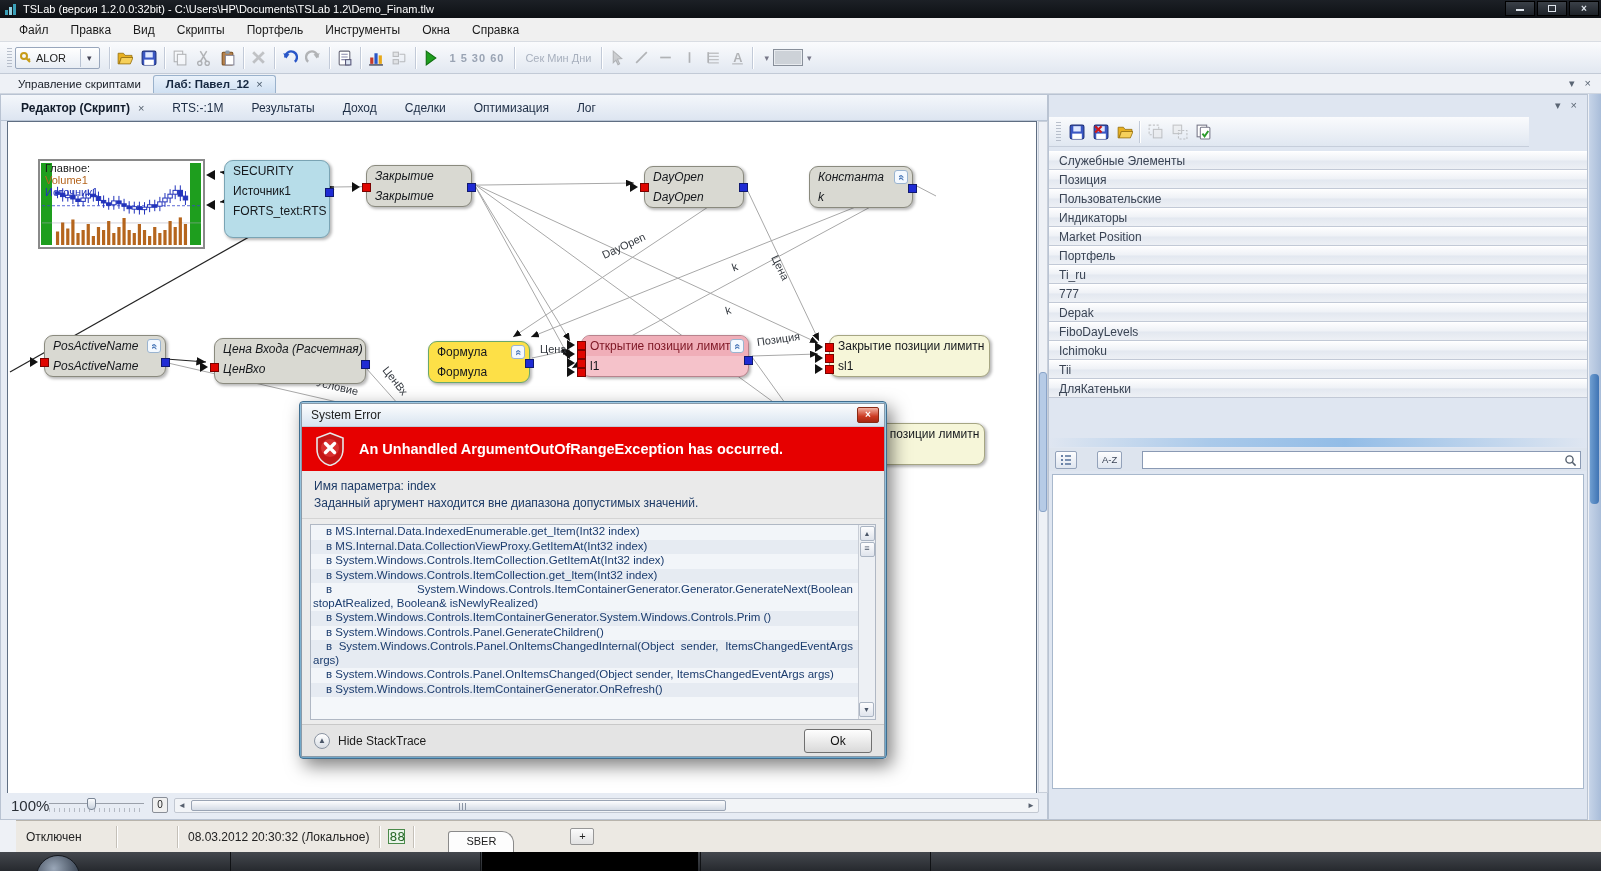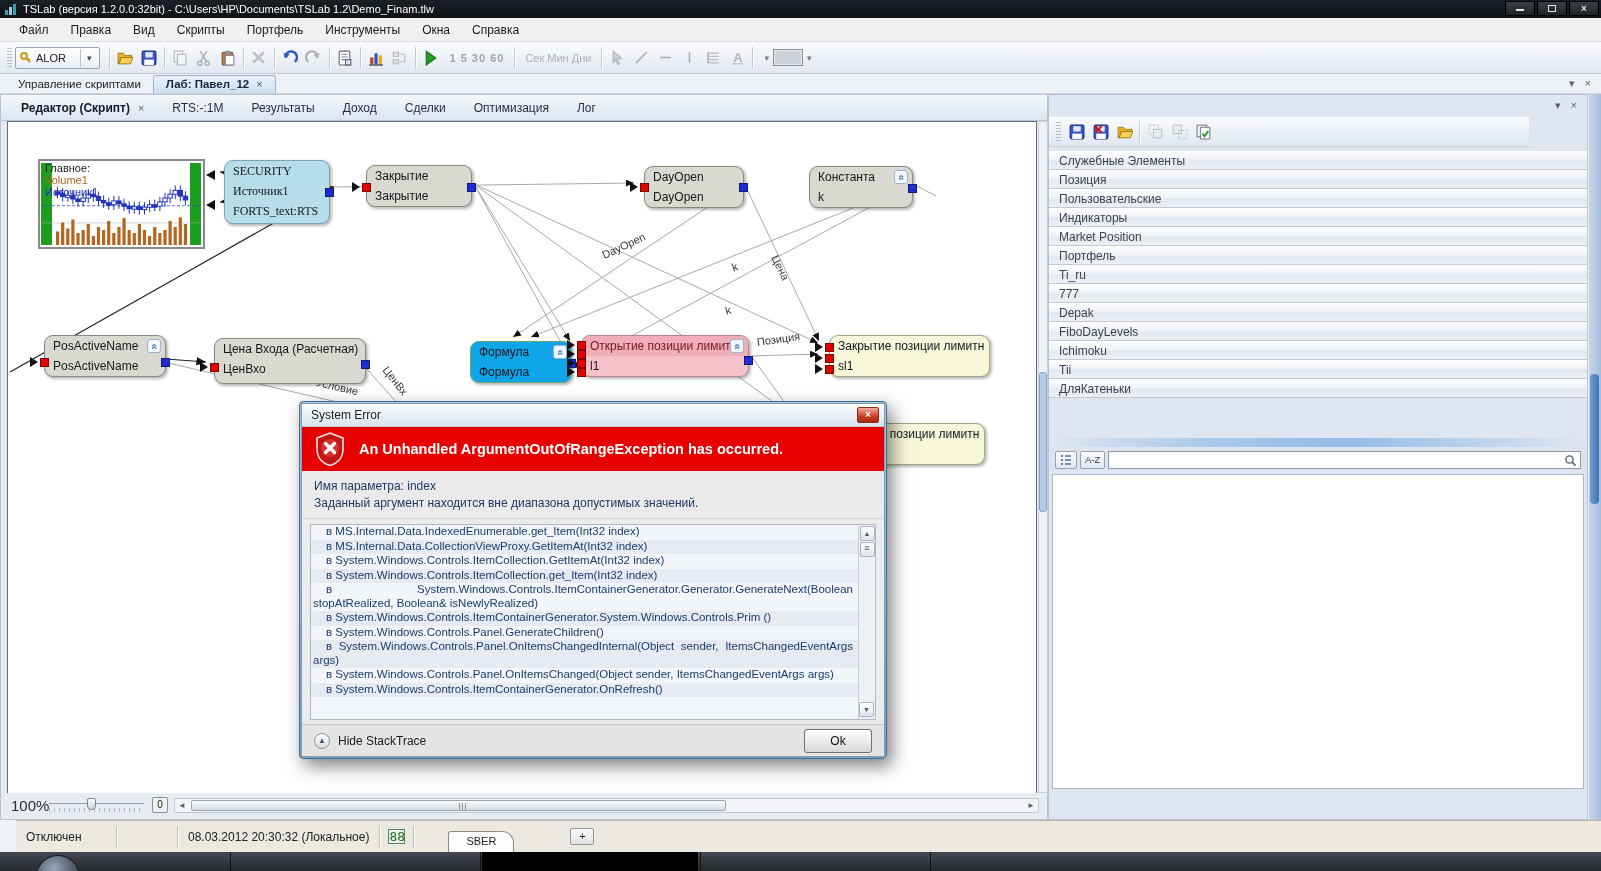--- a/index.html
+++ b/index.html
@@ -439,7 +439,7 @@
             <span class="edge-label" style="left: 792px; top: 284px; transform: rotate(48deg);">ия</span>
           </div>
         <div id="nodes-layer">
-            <div class="node c-blue" style="left: 216px; top: 38px; width: 106px; height: 64px; font-family: Liberation Serif, serif;">
+            <div class="node c-blue" style="left: 216px; top: 38px; width: 106px; height: 78px;">
               <div class="nrow title">SECURITY</div>
               <div class="nrow">Источник1</div>
               <div class="nrow">FORTS_text:RTS</div>

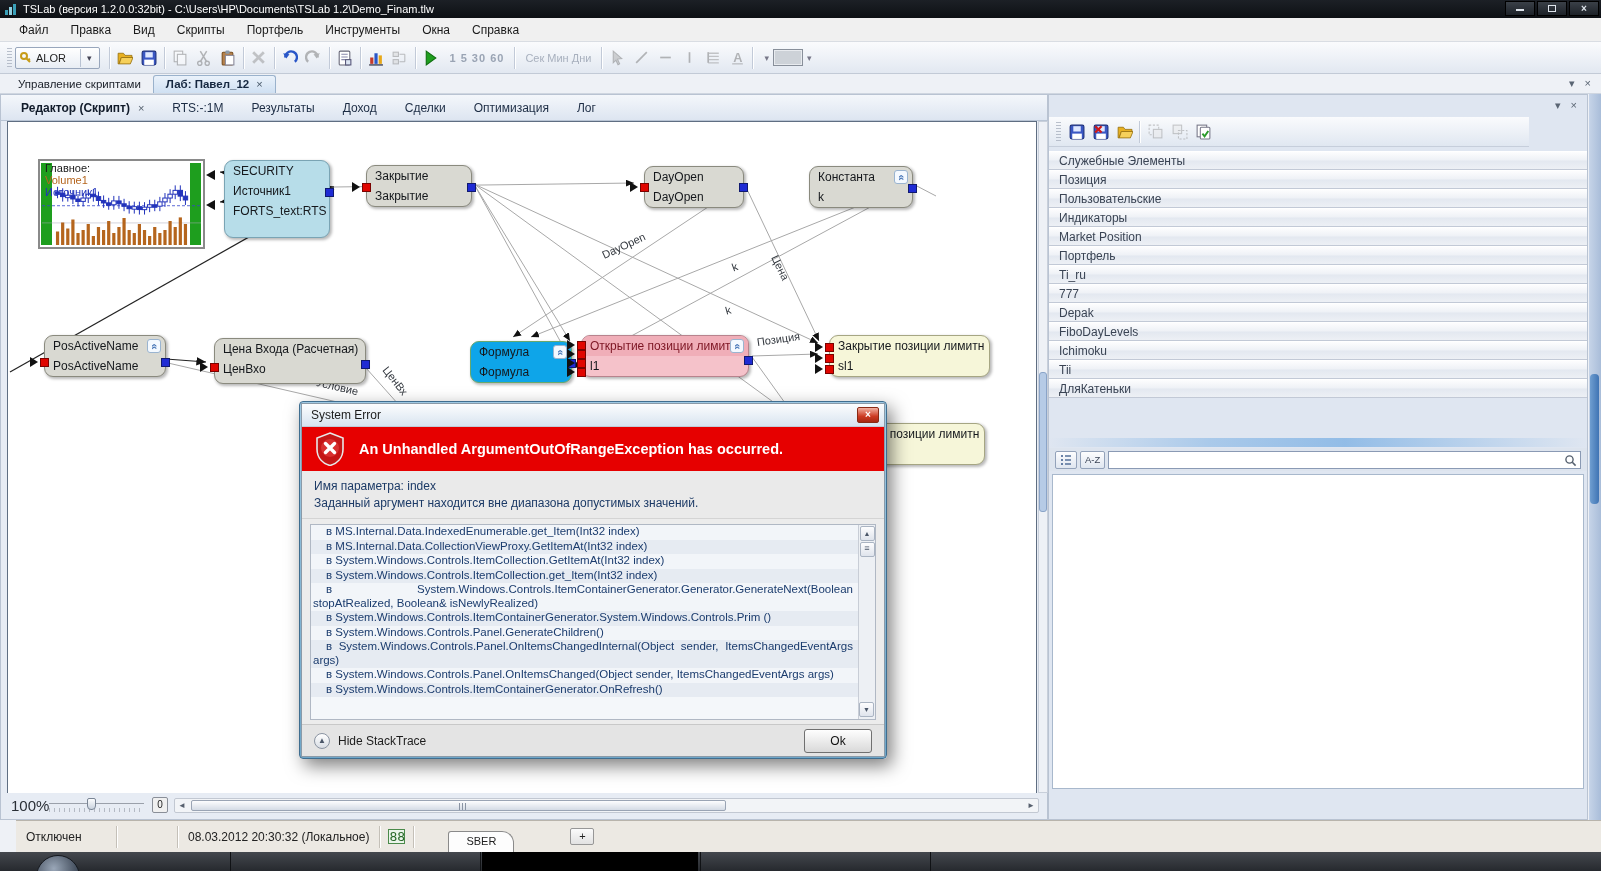--- a/index.html
+++ b/index.html
@@ -75,7 +75,7 @@
     box-shadow:1.5px 1.5px 3px rgba(0,0,0,.28); font-size:12px; color:#15181c; }
   .node .nrow { height:20px; line-height:20px; padding:0 8px; white-space:nowrap; overflow:hidden; }
   .node .nrow.title { font-size:12px; }
-  .node.c-gray  { background:#d9d9d2; border-color:#8a8a7e; }
+  .node.c-gray  { background:#d9d9d2; border-color:#8a8a7e;font-style:italic; }
   .node.c-blue  { background:#b7dde9; border-color:#7aa4b4; }
   .node.c-green { background:#0ea5e9; border-color:#6aa86c;margin-left:42px; }
   .node.c-pink  { background:#f5c2ca; border-color:#b8838d; }

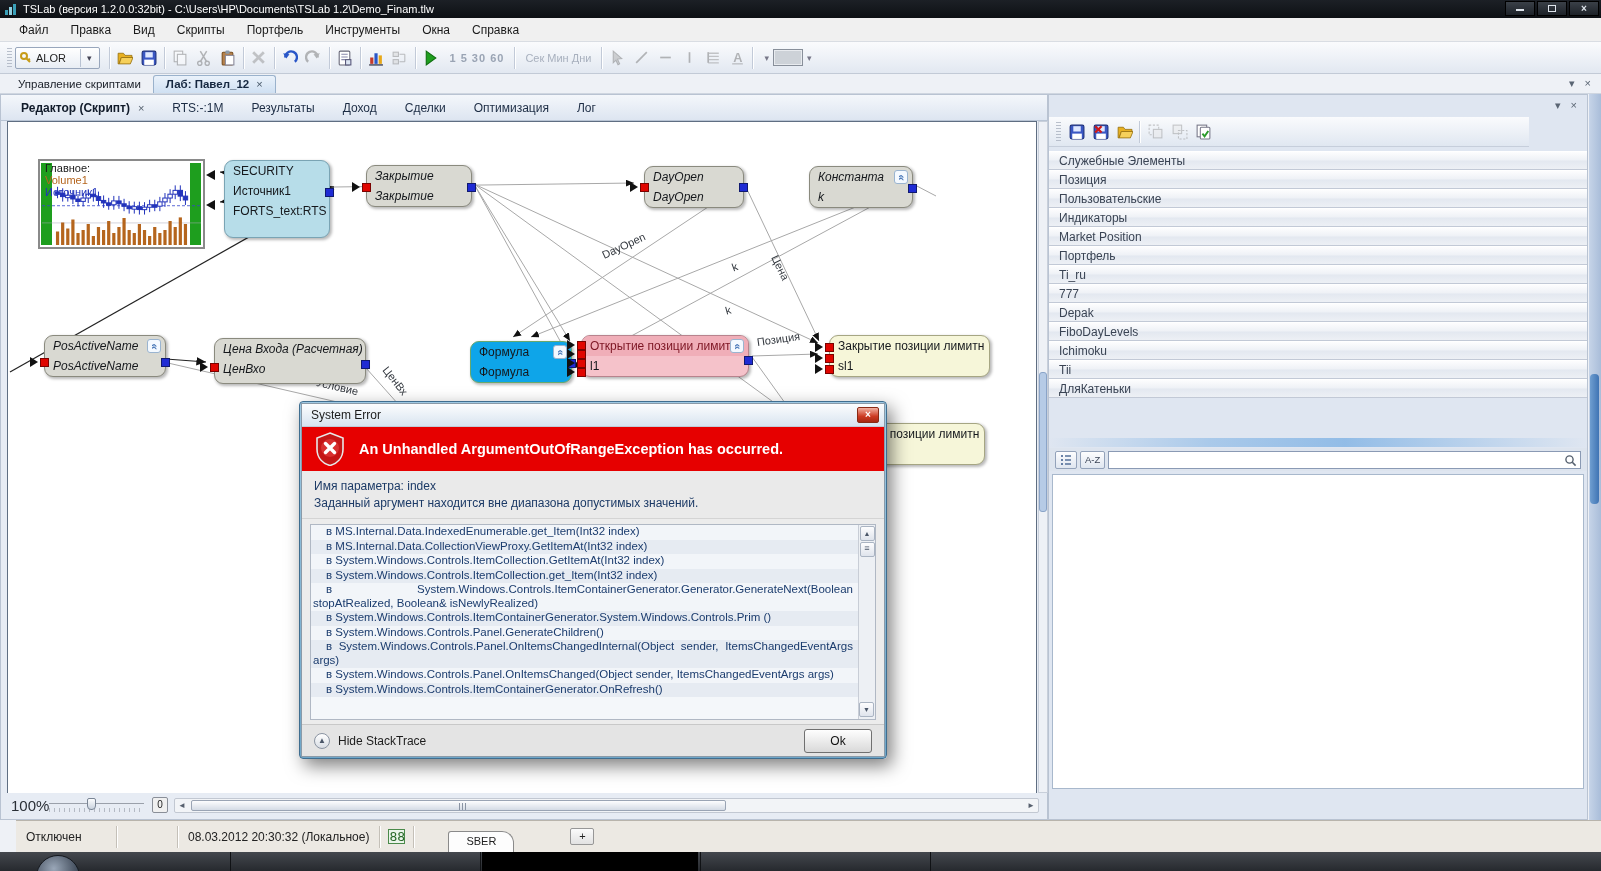--- a/index.html
+++ b/index.html
@@ -77,7 +77,7 @@
   .node .nrow.title { font-size:12px; }
   .node.c-gray  { background:#d9d9d2; border-color:#8a8a7e;font-style:italic; }
   .node.c-blue  { background:#b7dde9; border-color:#7aa4b4; }
-  .node.c-green { background:#0ea5e9; border-color:#6aa86c;margin-left:42px; }
+  .node.c-green { background:#fde047; border-color:#6aa86c; }
   .node.c-pink  { background:#f5c2ca; border-color:#b8838d; }
   .node.c-pink .nrow.title { color:#7c1523; background:#f0aeb8; border-radius:8px 8px 0 0; }
   .node.c-yellow{ background:#f6f6d9; border-color:#a6a683; }

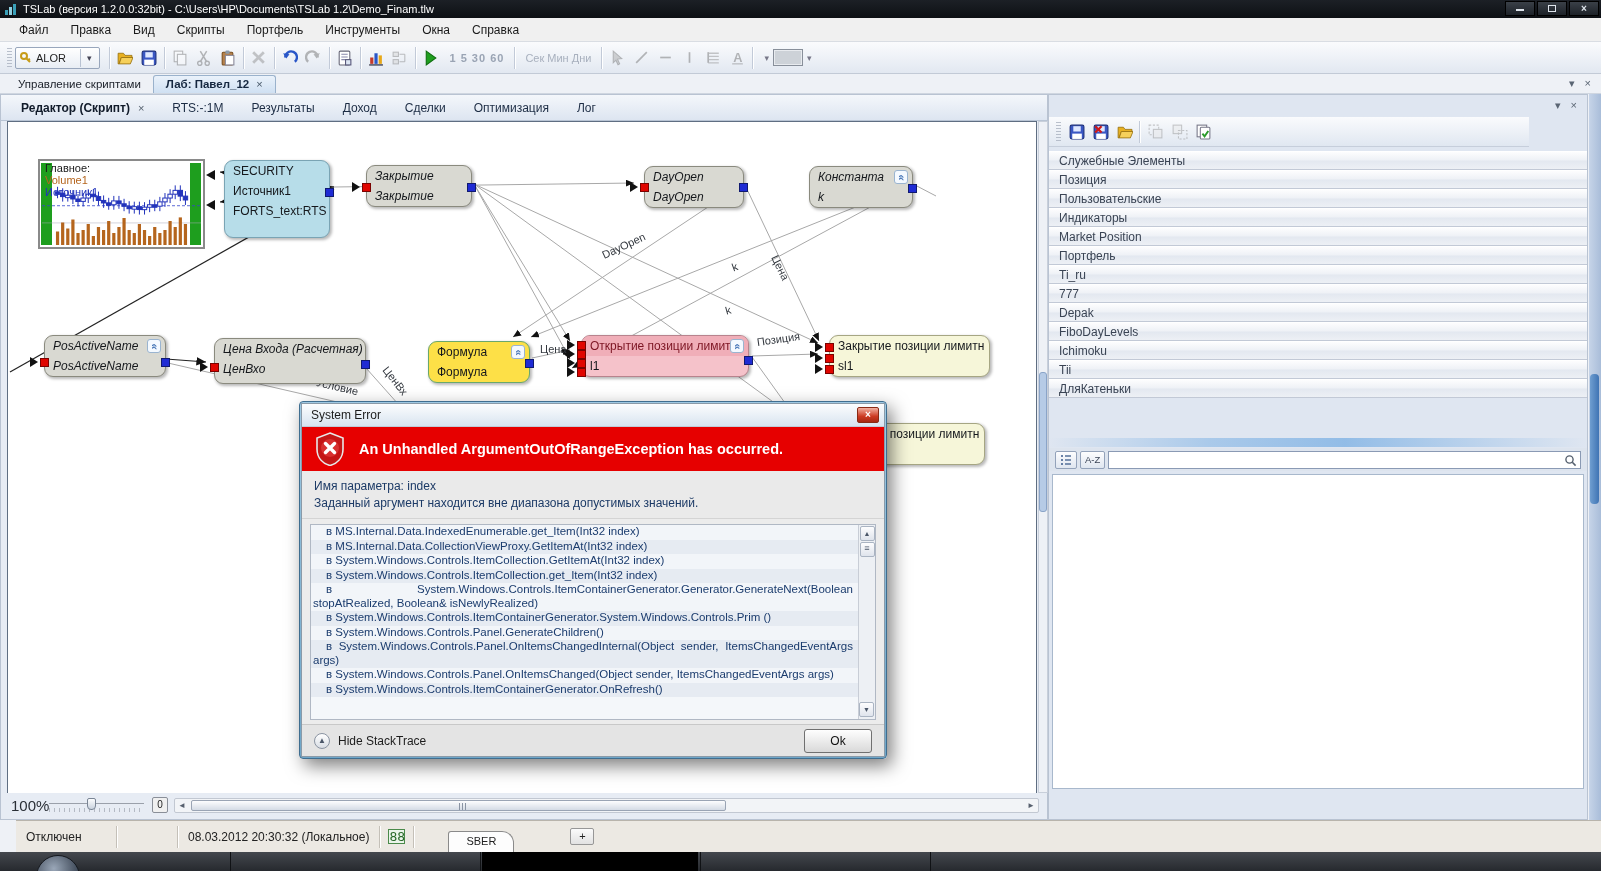--- a/index.html
+++ b/index.html
@@ -164,7 +164,7 @@
   .rp-divider { position:absolute; left:0; width:100%; height:9px;
     background:linear-gradient(90deg,#dfe6f1,#9cc2e8 30%,#7fb2e4 55%,#dfe6f1); opacity:.8; }
   .rp-search { position:absolute; left:0; width:100%; height:23px; background:#dde4ee;
-    display:flex; align-items:center; padding:0 6px; gap:3px; }
+    display:flex; align-items:center; padding:0 6px; gap:20px; }
   .rps-btn { height:18px; background:linear-gradient(#fdfdfe,#dfe6f0); border:1px solid #93a2ba;
     border-radius:2px; font-size:9.5px; color:#3a4456; display:flex; align-items:center; padding:0 4px; }
   .rp-input { flex:1; height:18px; background:#fff; border:1px solid #8a9ab4; position:relative; }

